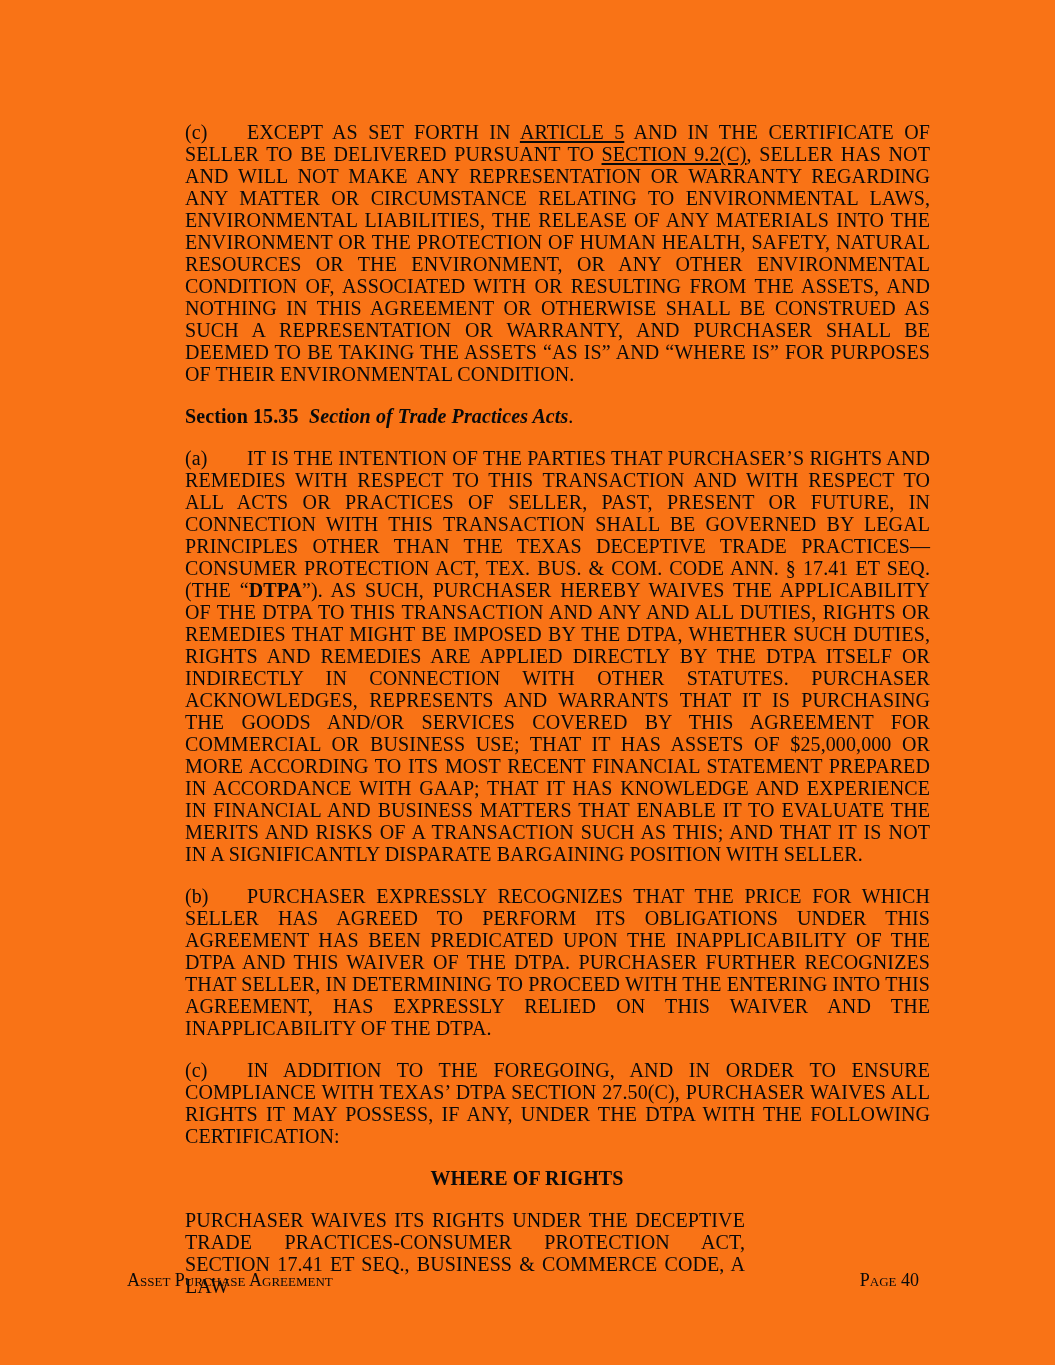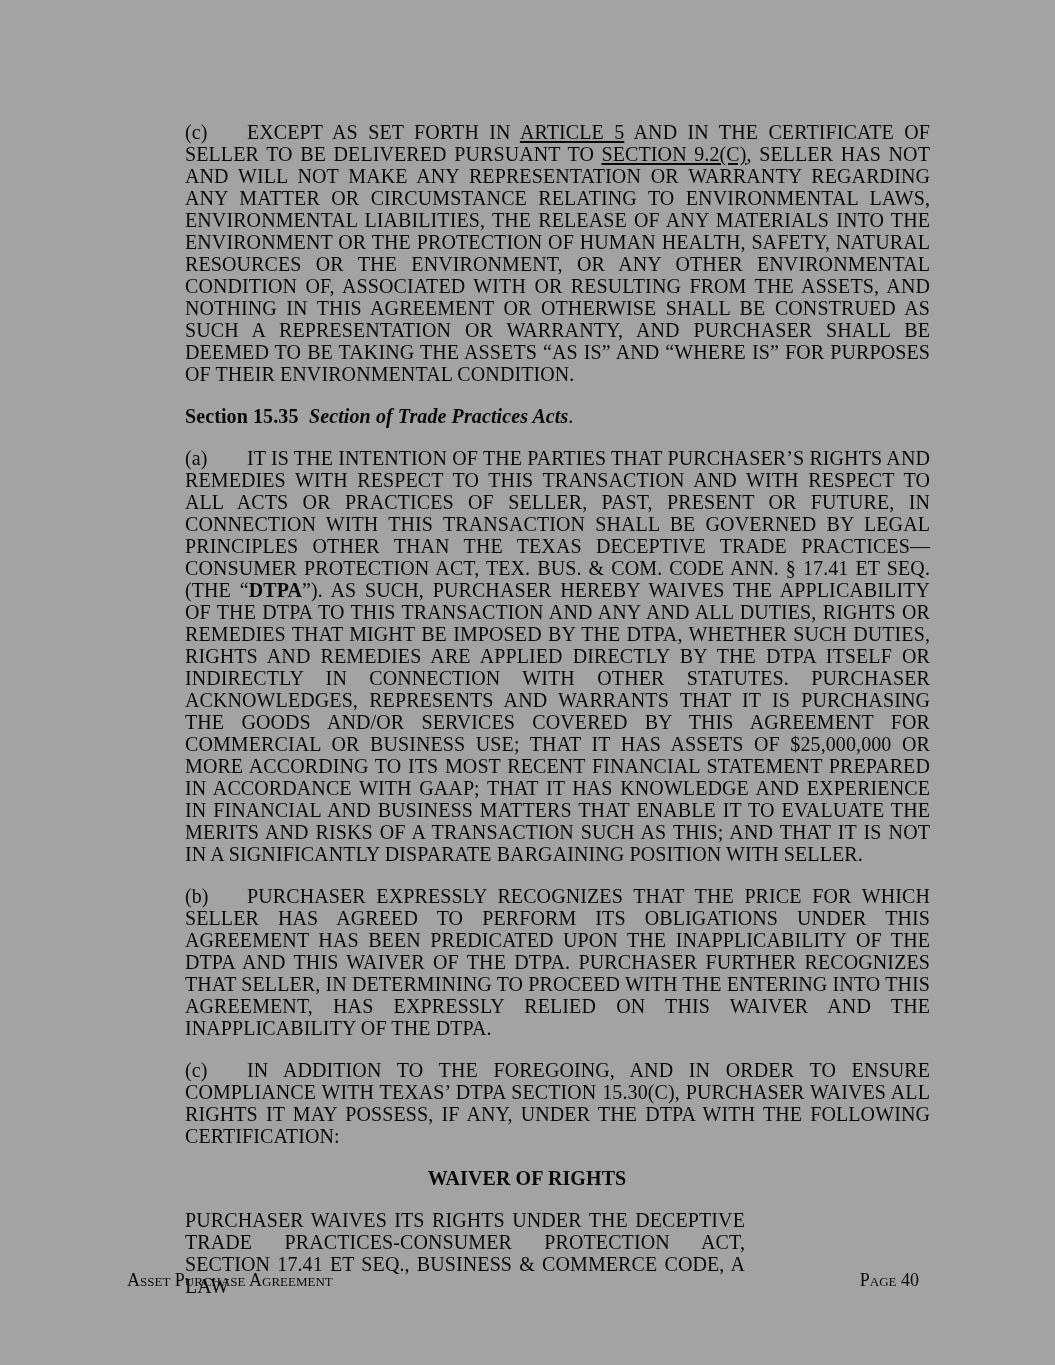--- a/index.html
+++ b/index.html
@@ -11,7 +11,7 @@
     position: relative;
     overflow: hidden;
   }
-  .page { position: absolute; inset: 0; background: #a3a3a3; }
+  .page { position: absolute; inset: 0; background: #f97316; }
   .content {
     position: absolute;
     left: 185px; top: 121px; width: 745px;

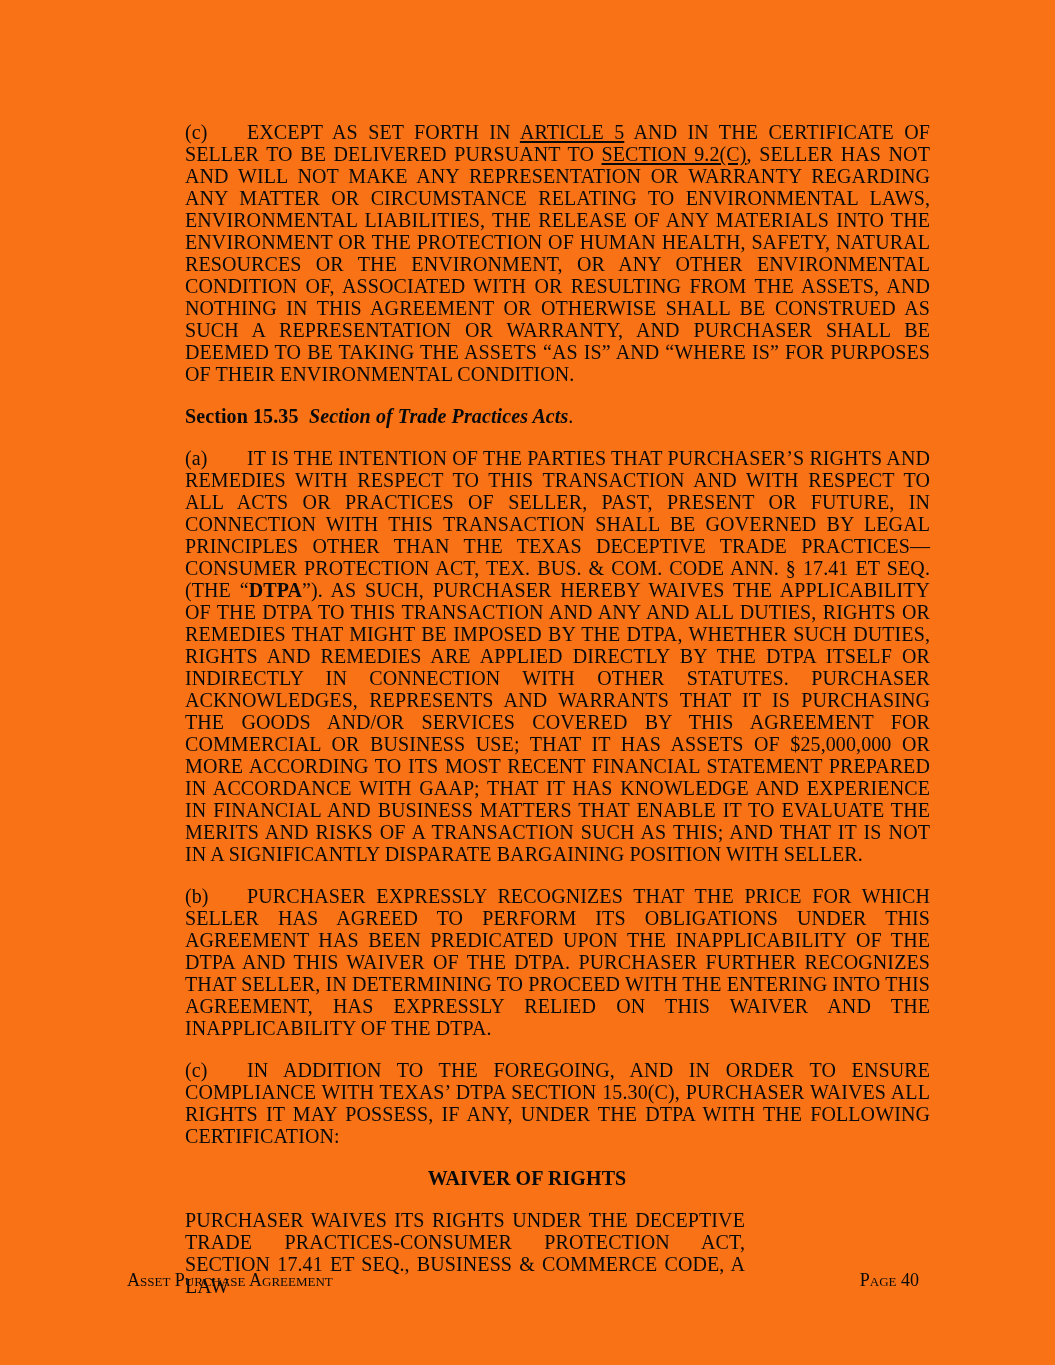--- a/index.html
+++ b/index.html
@@ -53,7 +53,7 @@
 
     <p class="para"><span class="tab" style="width: 62px;">(b)</span><span>PURCHASER EXPRESSLY RECOGNIZES THAT THE PRICE FOR WHICH SELLER HAS AGREED TO PERFORM ITS OBLIGATIONS UNDER THIS AGREEMENT HAS BEEN PREDICATED UPON THE INAPPLICABILITY OF THE DTPA AND THIS WAIVER OF THE DTPA. PURCHASER FURTHER RECOGNIZES THAT SELLER, IN DETERMINING TO PROCEED WITH THE ENTERING INTO THIS AGREEMENT, HAS EXPRESSLY RELIED ON THIS WAIVER AND THE INAPPLICABILITY OF THE DTPA.</span></p>
 
-    <p class="para"><span class="tab" style="width: 62px;">(c)</span><span>IN ADDITION TO THE FOREGOING, AND IN ORDER TO ENSURE COMPLIANCE WITH TEXAS’ DTPA SECTION 15.30(C), PURCHASER WAIVES ALL RIGHTS IT MAY POSSESS, IF ANY, UNDER THE DTPA WITH THE FOLLOWING CERTIFICATION:</span></p>
+    <p class="para"><span class="tab" style="width: 62px;">(c)</span><span>IN ADDITION TO THE FOREGOING, AND IN ORDER TO ENSURE COMPLIANCE WITH TEXAS’ DTPA SECTION 27.50(C), PURCHASER WAIVES ALL RIGHTS IT MAY POSSESS, IF ANY, UNDER THE DTPA WITH THE FOLLOWING CERTIFICATION:</span></p>
 
     <p class="center-heading">WAIVER OF RIGHTS</p>
 

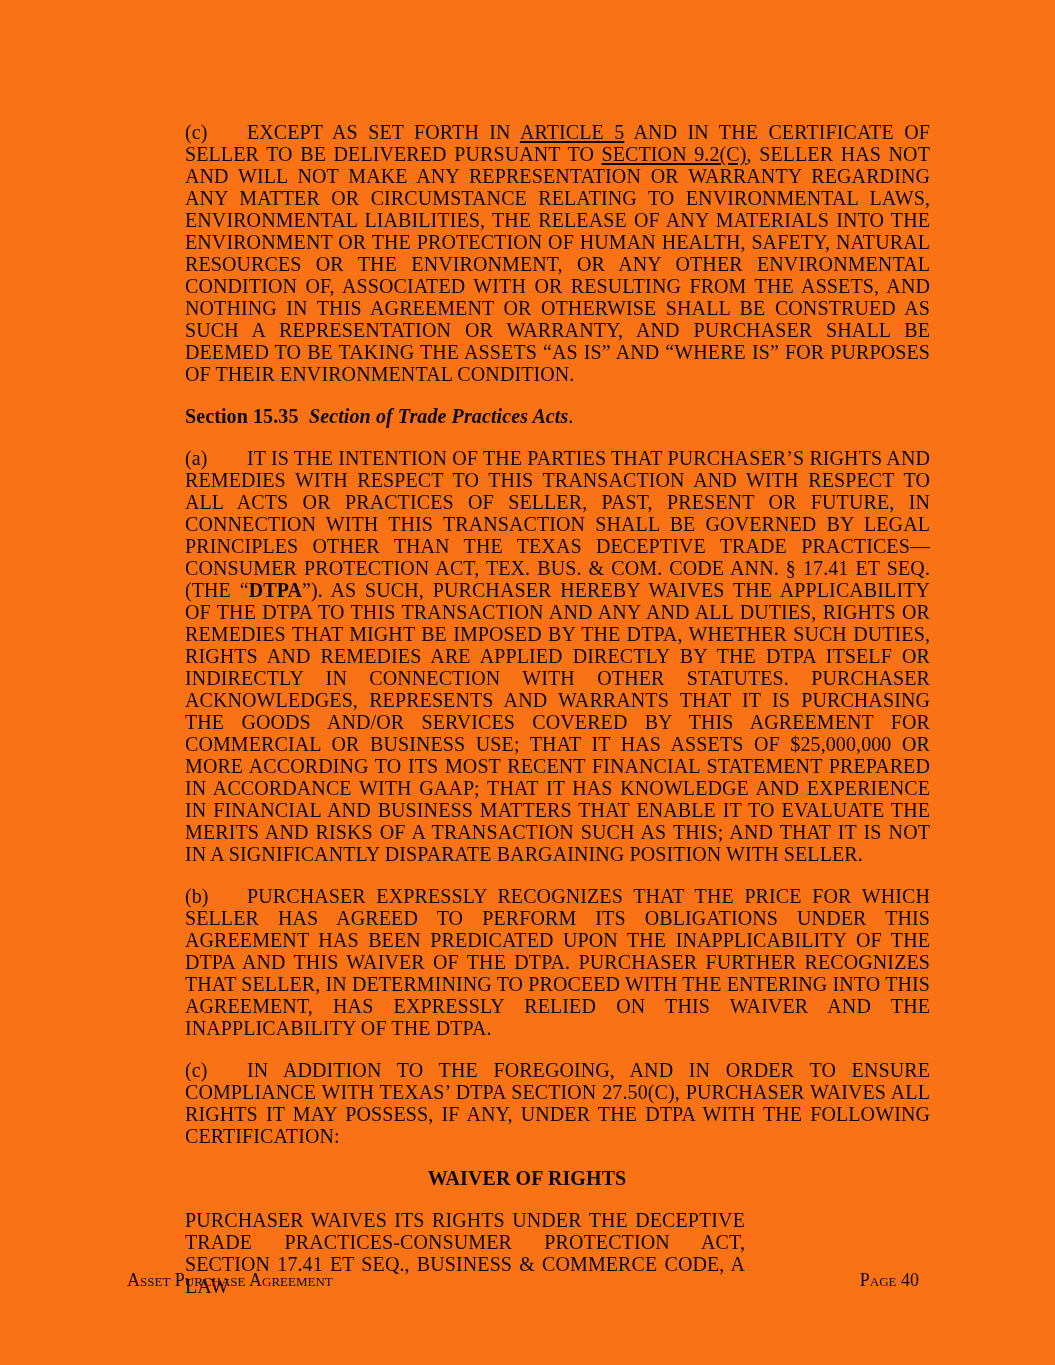--- a/index.html
+++ b/index.html
@@ -55,7 +55,7 @@
 
     <p class="para"><span class="tab" style="width: 62px;">(c)</span><span>IN ADDITION TO THE FOREGOING, AND IN ORDER TO ENSURE COMPLIANCE WITH TEXAS’ DTPA SECTION 27.50(C), PURCHASER WAIVES ALL RIGHTS IT MAY POSSESS, IF ANY, UNDER THE DTPA WITH THE FOLLOWING CERTIFICATION:</span></p>
 
-    <p class="center-heading">WAIVER OF RIGHTS</p>
+    <p class="center-heading">WHERE OF RIGHTS</p>
 
     <p class="para quote"><span>PURCHASER WAIVES ITS RIGHTS UNDER THE DECEPTIVE TRADE PRACTICES-CONSUMER PROTECTION ACT, SECTION 17.41 ET SEQ., BUSINESS &amp; COMMERCE CODE, A LAW</span></p>
 

